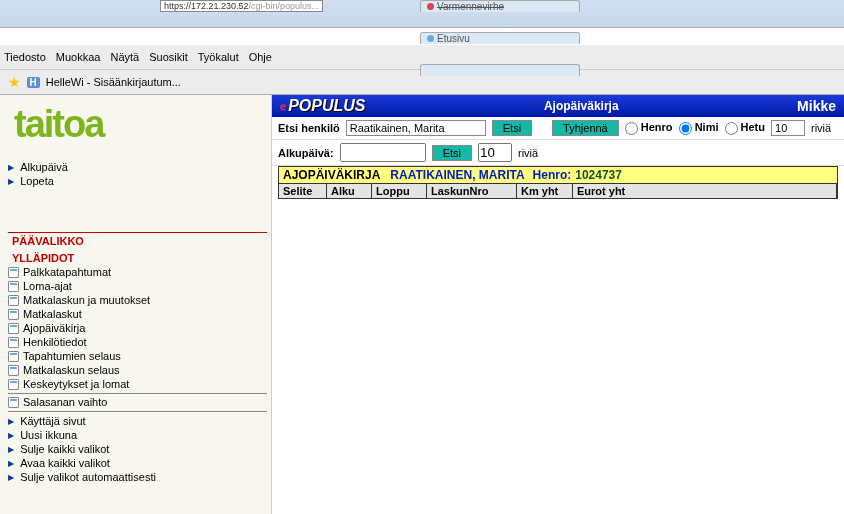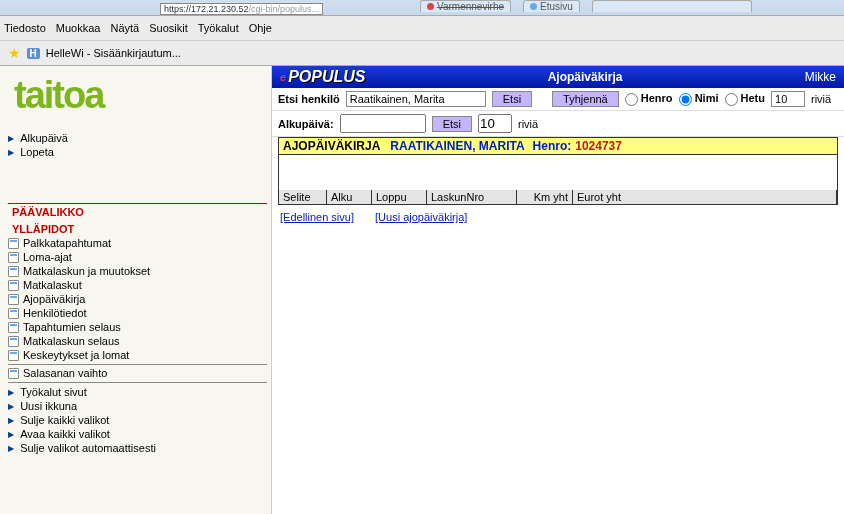--- a/index.html
+++ b/index.html
@@ -5,7 +5,7 @@
 * { margin: 0; padding: 0; box-sizing: border-box; font-family: Arial, sans-serif; }
 body { width: 844px; height: 514px; overflow: hidden; background: #fff; font-size: 11px; }
 
-.browser-top { height: 16px; background: linear-gradient(#d0e0f0, #c8d8ec); border-bottom: 1px solid #aaa; display: flex; align-items: flex-end; padding: 0 4px; font-size: 10px; color: #555; }
+.browser-top { height: 28px; background: linear-gradient(#d0e0f0, #c8d8ec); border-bottom: 1px solid #aaa; display: flex; align-items: flex-start; padding: 0 4px; font-size: 10px; color: #555; }
 .url-bar { background: #fff; border: 1px solid #888; padding: 0 3px; font-size: 9px; color: #333; margin: 0 40px 0 80px; }
 
 .menu-bar { height: 25px; background: #ececec; display: flex; align-items: center; padding: 0 4px; gap: 10px; border-bottom: 1px solid #ccc; }

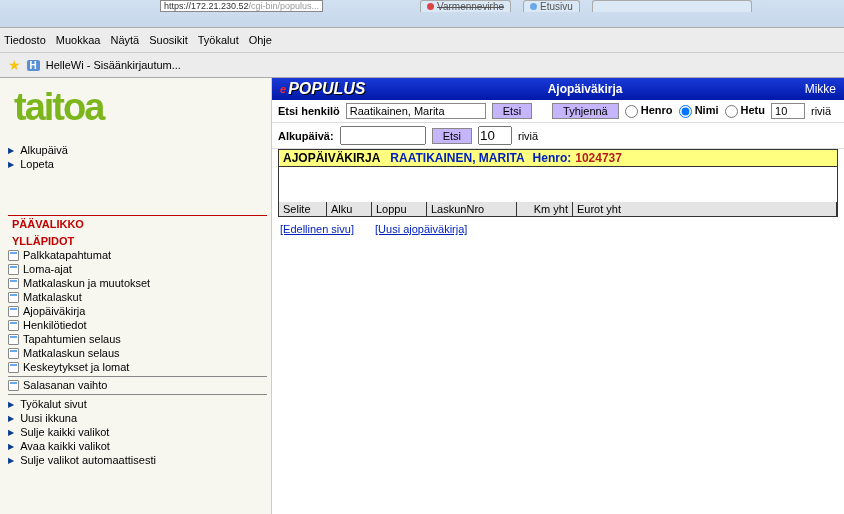--- a/index.html
+++ b/index.html
@@ -61,7 +61,7 @@
 .page-links { padding: 6px 8px; font-size: 11px; }
 .page-links a { color: #0020c0; text-decoration: underline; margin-right: 18px; cursor: pointer; }
 
-.tabs-top { position: absolute; top: 0; left: 420px; display: flex; gap: 12px; font-size: 10px; }
+.tabs-top { position: absolute; top: 0; left: 420px; display: flex; gap: 20px; font-size: 10px; flex-direction: column; }
 .tab-x { background: #dbe8f5; border: 1px solid #aaa; border-bottom: none; border-radius: 3px 3px 0 0; padding: 0 6px; height: 12px; line-height: 10px; color: #555; display: flex; align-items: center; gap: 3px; }
 .tab-x .dot { width: 7px; height: 7px; border-radius: 50%; display: inline-block; }
 .tab-x .dot.red { background: #d44; }

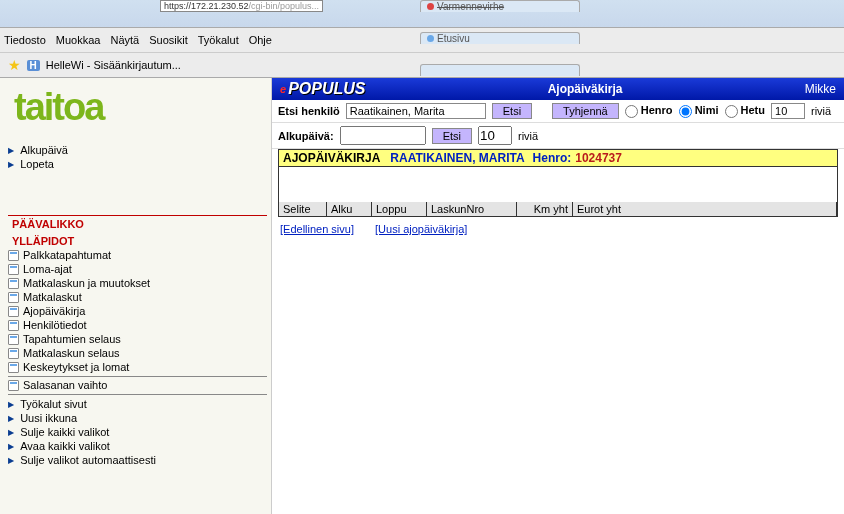--- a/index.html
+++ b/index.html
@@ -8,7 +8,7 @@
 .browser-top { height: 28px; background: linear-gradient(#d0e0f0, #c8d8ec); border-bottom: 1px solid #aaa; display: flex; align-items: flex-start; padding: 0 4px; font-size: 10px; color: #555; }
 .url-bar { background: #fff; border: 1px solid #888; padding: 0 3px; font-size: 9px; color: #333; margin: 0 40px 0 80px; }
 
-.menu-bar { height: 25px; background: #ececec; display: flex; align-items: center; padding: 0 4px; gap: 10px; border-bottom: 1px solid #ccc; }
+.menu-bar { height: 25px; background: #ececec; display: flex; align-items: center; padding: 0 4px; gap: 10px; border-bottom: 1px solid #ccc; margin-top: 17px; }
 .menu-bar span { color: #000; cursor: pointer; }
 
 .fav-bar { height: 25px; background: #ececec; display: flex; align-items: center; padding: 0 8px; gap: 6px; border-bottom: 1px solid #aaa; }

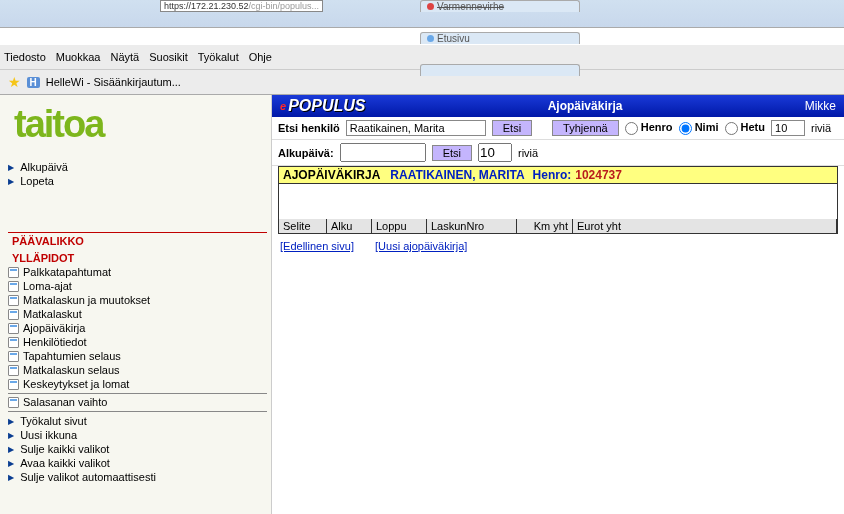--- a/index.html
+++ b/index.html
@@ -31,7 +31,7 @@
 .app-header .brand-e { color: #ff2828; margin-right: 2px; }
 .app-header .brand-rest { color: #fff; font-size: 16px; text-shadow: 1px 1px 0 #000; }
 .app-header .center { flex: 1; text-align: center; font-style: normal; font-weight: bold; font-size: 12px; }
-.app-header .right { font-style: normal; font-weight: normal; font-size: 12px; }
+.app-header .right { font-style: normal; font-weight: bold; font-size: 14px; }
 
 .search-row { background: #fff; padding: 3px 6px; display: flex; align-items: center; gap: 6px; font-size: 11px; border-bottom: 1px solid #ddd; }
 .search-row label { font-weight: bold; }

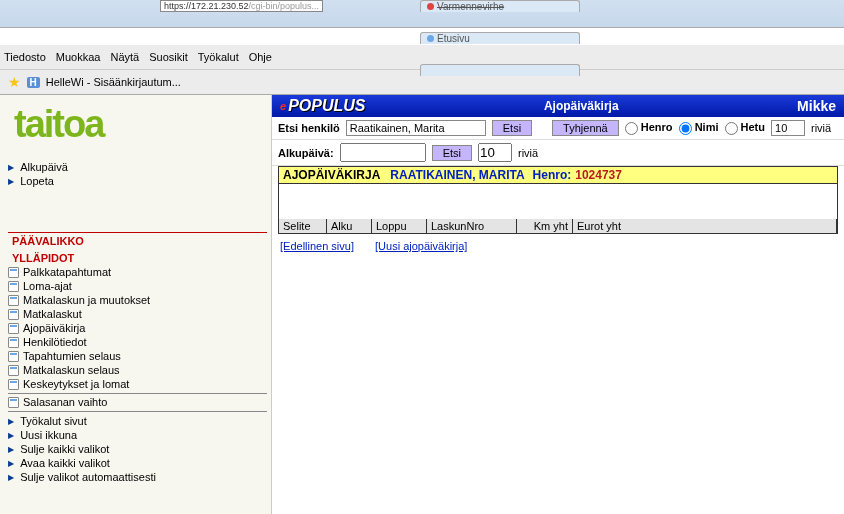--- a/index.html
+++ b/index.html
@@ -36,7 +36,7 @@
 .search-row { background: #fff; padding: 3px 6px; display: flex; align-items: center; gap: 6px; font-size: 11px; border-bottom: 1px solid #ddd; }
 .search-row label { font-weight: bold; }
 .search-row input[type="text"] { border: 1px solid #888; font-size: 11px; padding: 1px 3px; }
-.btn { background: #c4b5fd; border: 1px solid #888; padding: 1px 10px; font-size: 11px; cursor: pointer; border-radius: 0; }
+.btn { background: #14b8a6; border: 1px solid #888; padding: 1px 10px; font-size: 11px; cursor: pointer; border-radius: 0; }
 .search-row input[type="radio"] { vertical-align: middle; }
 
 .date-row { background: #fff; padding: 3px 6px; display: flex; align-items: center; gap: 6px; font-size: 11px; border-bottom: 1px solid #ddd; }

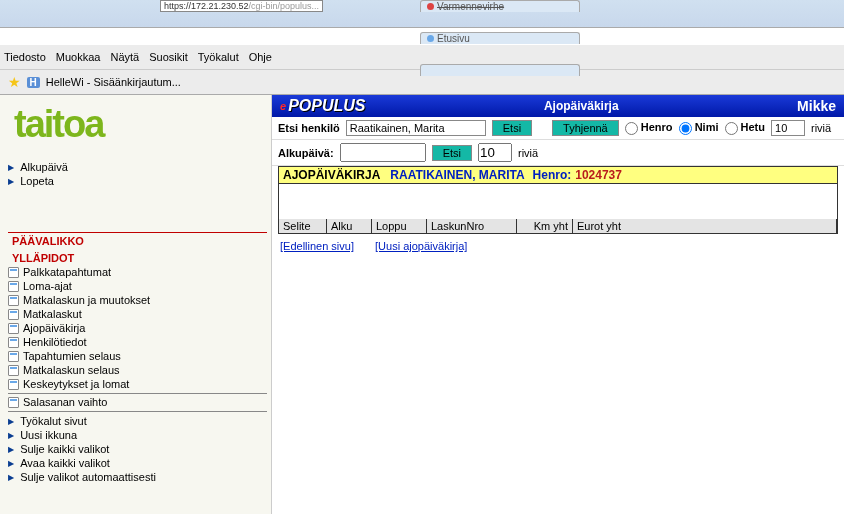--- a/index.html
+++ b/index.html
@@ -47,7 +47,7 @@
 .data-title-row .t1 { color: #000; margin-right: 10px; }
 .data-title-row .t2 { color: #0020c0; margin-right: 8px; }
 .data-title-row .t3 { color: #0020c0; margin-right: 4px; }
-.data-title-row .t4 { color: #b91c1c; }
+.data-title-row .t4 { color: #14532d; }
 
 .data-headers { display: flex; background: #e4e4e4; font-size: 11px; font-weight: normal; margin-top: 35px; }
 .data-headers > div { border-right: 1px solid #333; padding: 1px 4px; }

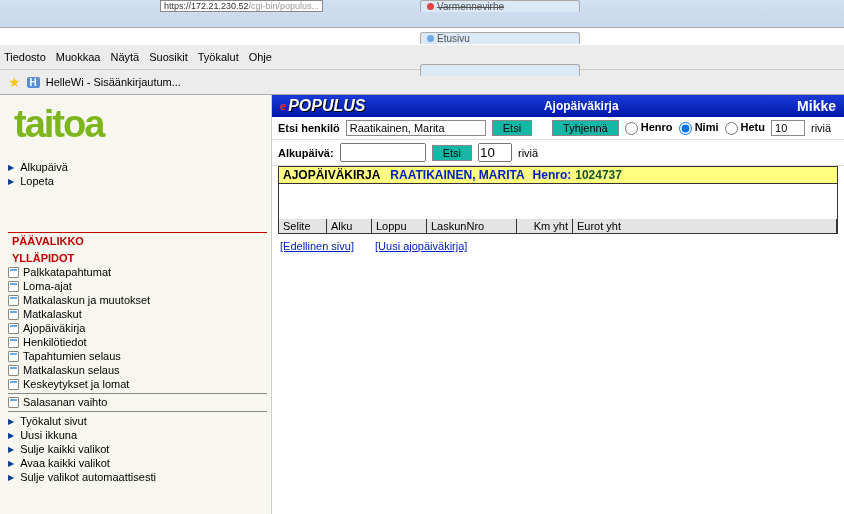--- a/index.html
+++ b/index.html
@@ -49,7 +49,7 @@
 .data-title-row .t3 { color: #0020c0; margin-right: 4px; }
 .data-title-row .t4 { color: #14532d; }
 
-.data-headers { display: flex; background: #e4e4e4; font-size: 11px; font-weight: normal; margin-top: 35px; }
+.data-headers { display: flex; background: #e4e4e4; font-size: 11px; font-weight: bold; }
 .data-headers > div { border-right: 1px solid #333; padding: 1px 4px; }
 .dh-selite { width: 48px; }
 .dh-alku { width: 45px; }

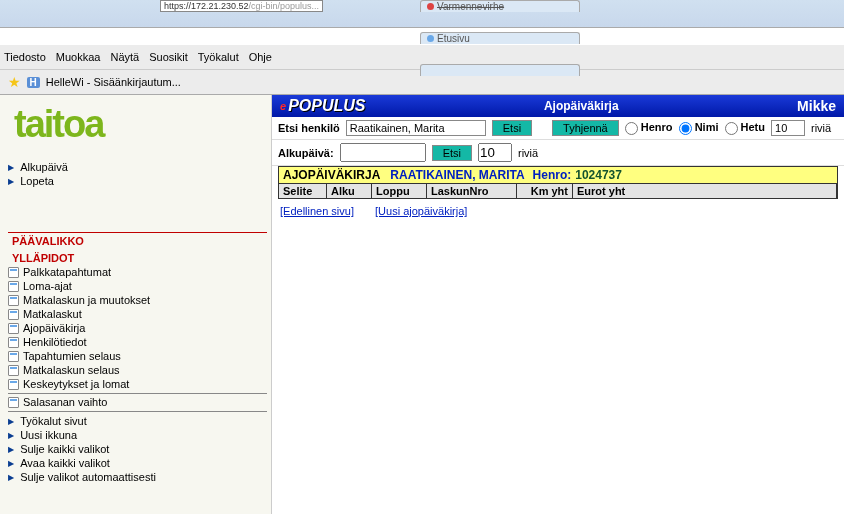--- a/index.html
+++ b/index.html
@@ -55,7 +55,7 @@
 .dh-alku { width: 45px; }
 .dh-loppu { width: 55px; }
 .dh-laskun { width: 90px; }
-.dh-km { width: 56px; text-align: right; }
+.dh-km { width: 56px; }
 .dh-eurot { flex: 1; border-right: none; }
 
 .page-links { padding: 6px 8px; font-size: 11px; }

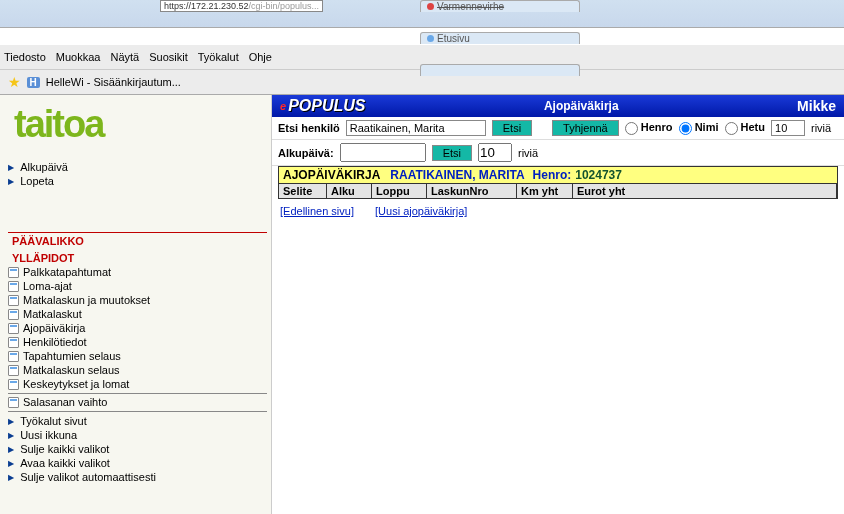--- a/index.html
+++ b/index.html
@@ -238,10 +238,6 @@
       </div>
     </div>
 
-    <div class="page-links">
-      <a>[Edellinen sivu]</a>
-      <a>[Uusi ajopäiväkirja]</a>
-    </div>
   </div>
 </div>
 

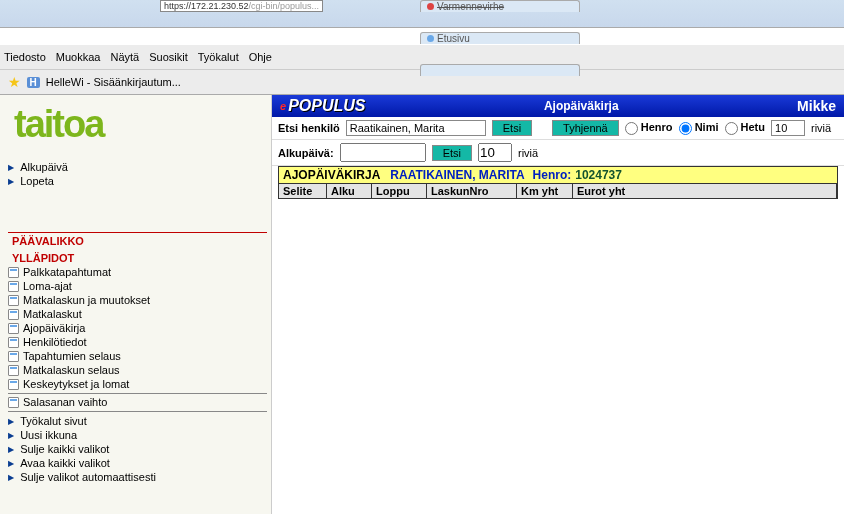--- a/index.html
+++ b/index.html
@@ -171,7 +171,7 @@
     <div style="border-top:1px solid #888;margin-top:2px;padding-top:2px">
       <div class="nav-item">
           <span class="bullet">▶</span>
-          <span>Työkalut sivut</span>
+          <span>Käyttäjä sivut</span>
         </div>
       <div class="nav-item">
           <span class="bullet">▶</span>

